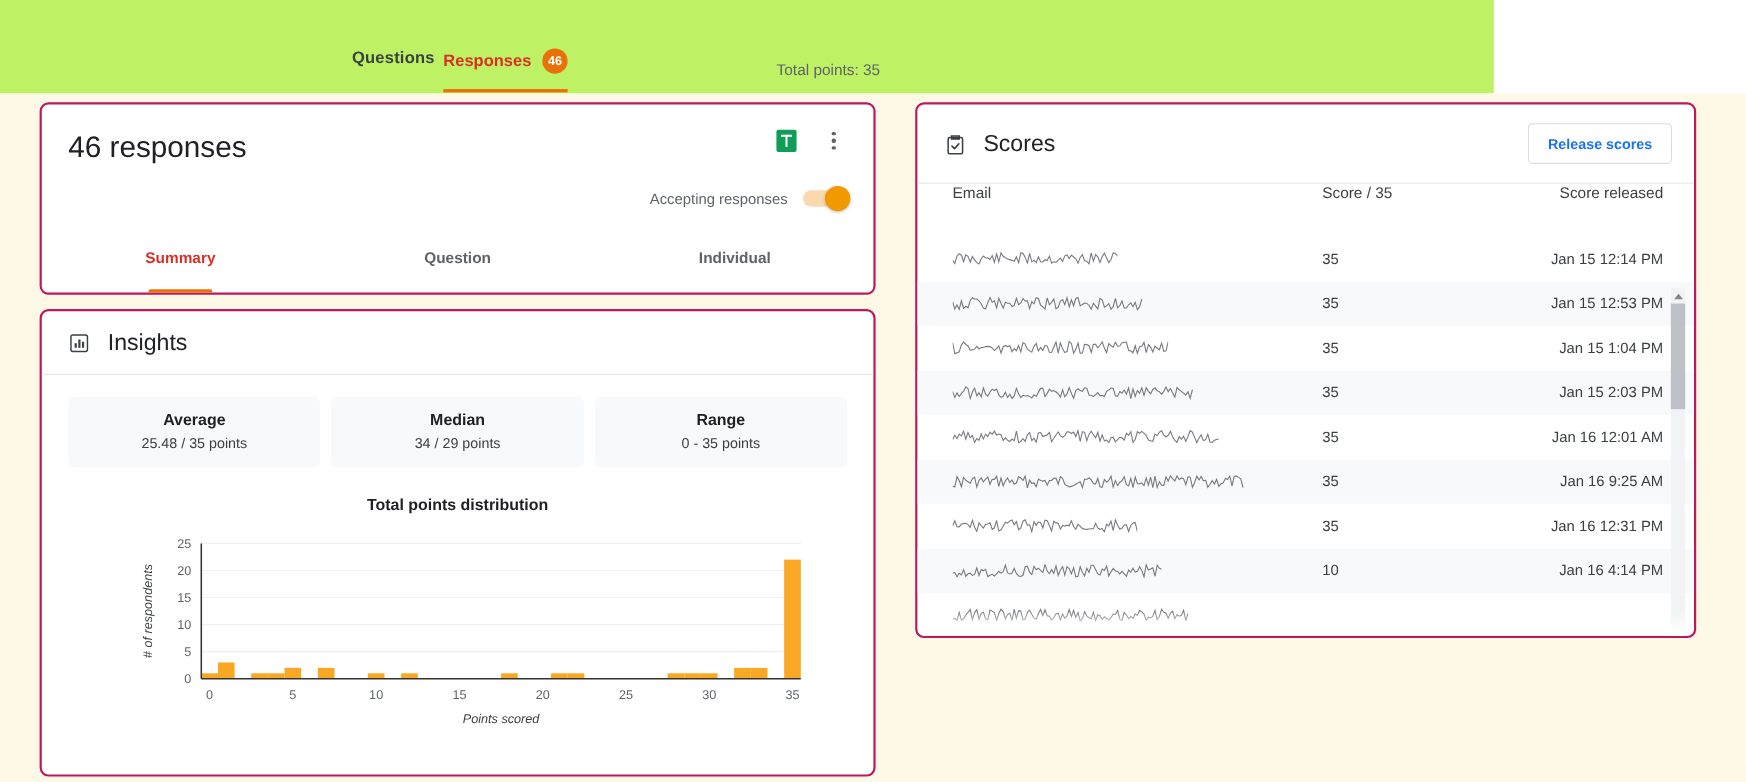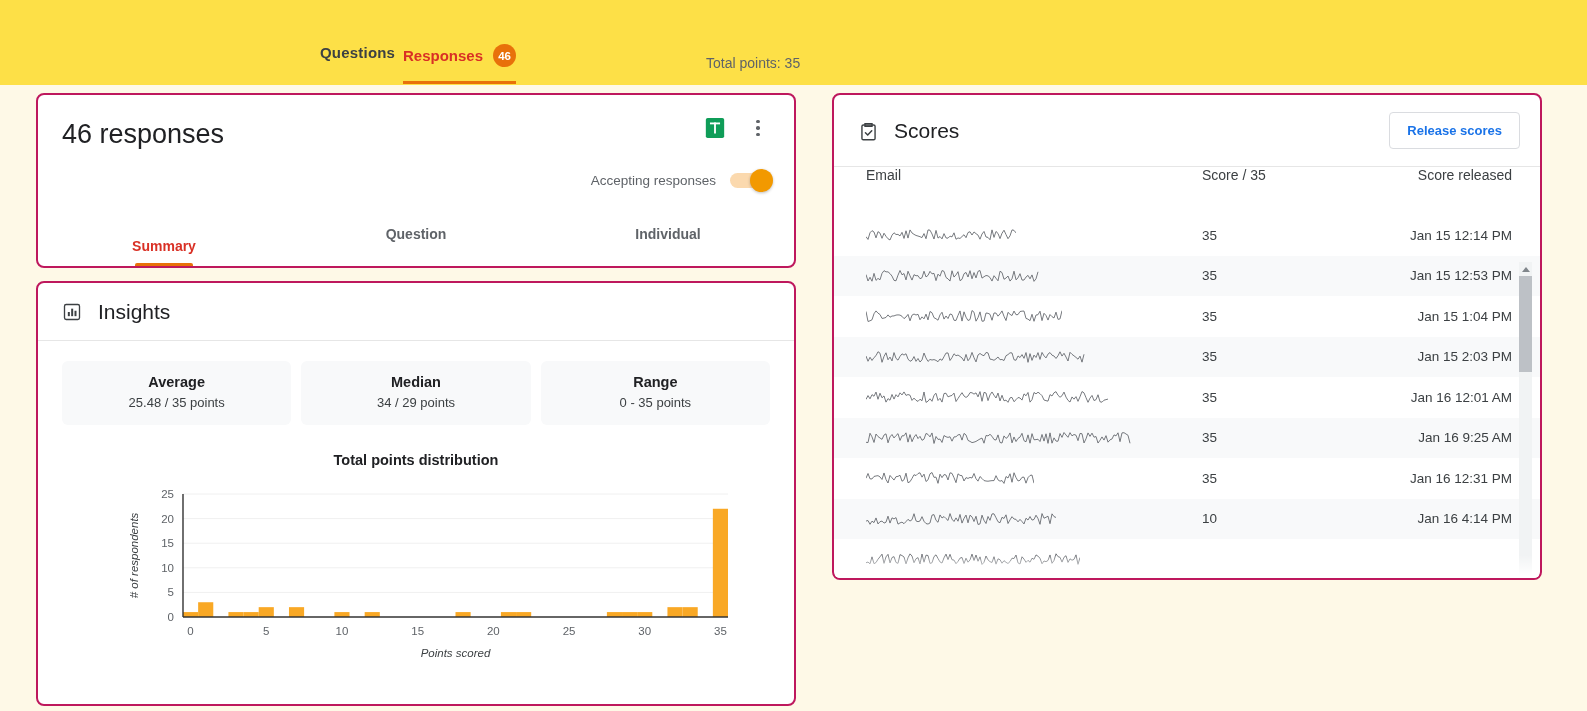--- a/index.html
+++ b/index.html
@@ -13,8 +13,8 @@
 
   
   .topbar{
-    position:absolute; left:0; top:0; width:1587px; height:85px;
-    background:#fde047;
+    position:absolute; left:0; top:0; width:1358px; height:85px;
+    background:#bef264;
   }
   .tab{
     position:absolute; top:44px;

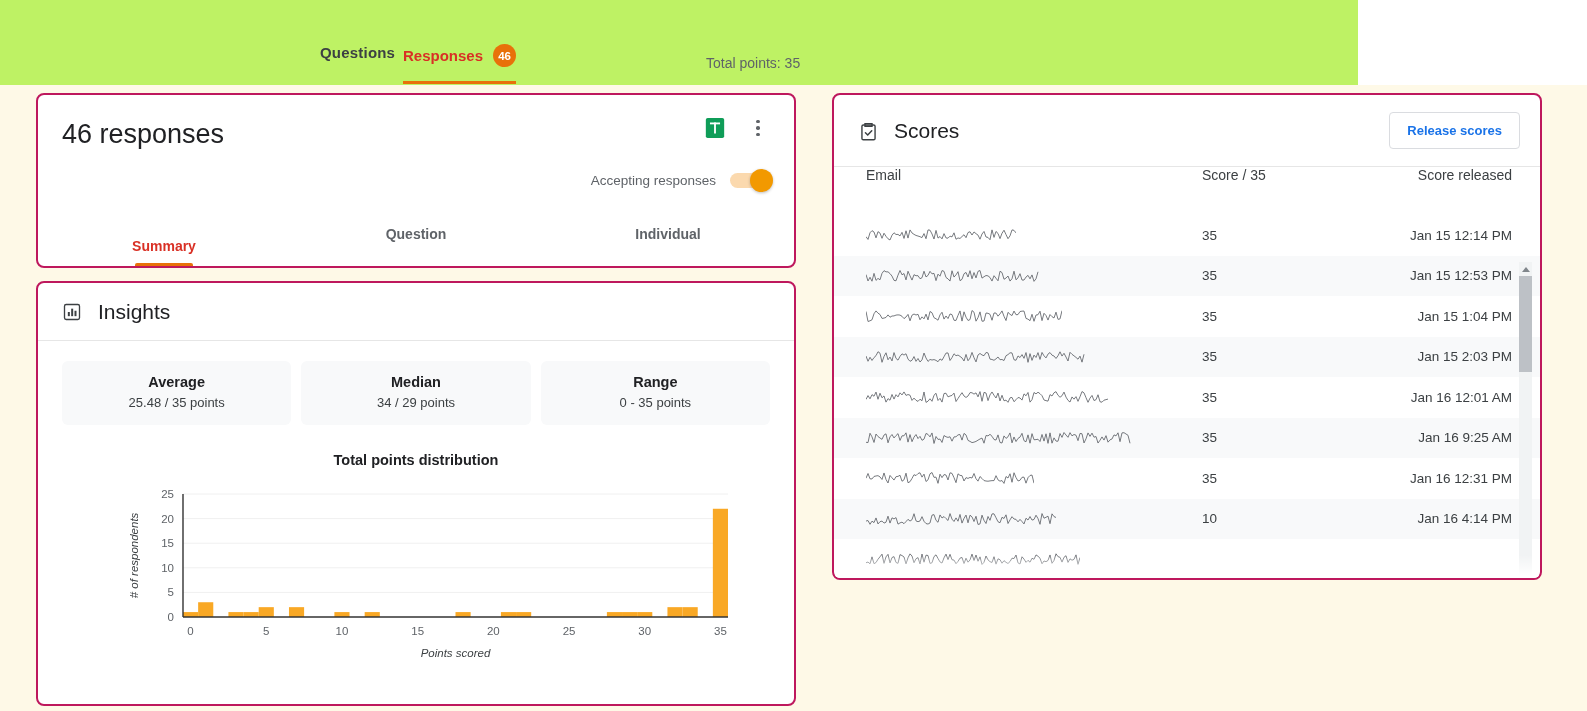--- a/index.html
+++ b/index.html
@@ -93,7 +93,7 @@
     font-size:14px; font-weight:bold; color:#5f6368; cursor:pointer;
     position:relative; padding-top:8px;
   }
-  .subtab.active{ color:#d93025;align-items:center; }
+  .subtab.active{ color:#d93025; }
   .subtab.active:after{
     content:""; position:absolute; bottom:0; left:50%; transform:translateX(-50%);
     width:58px; height:3px; background:#e8710a; border-radius:2px 2px 0 0;

